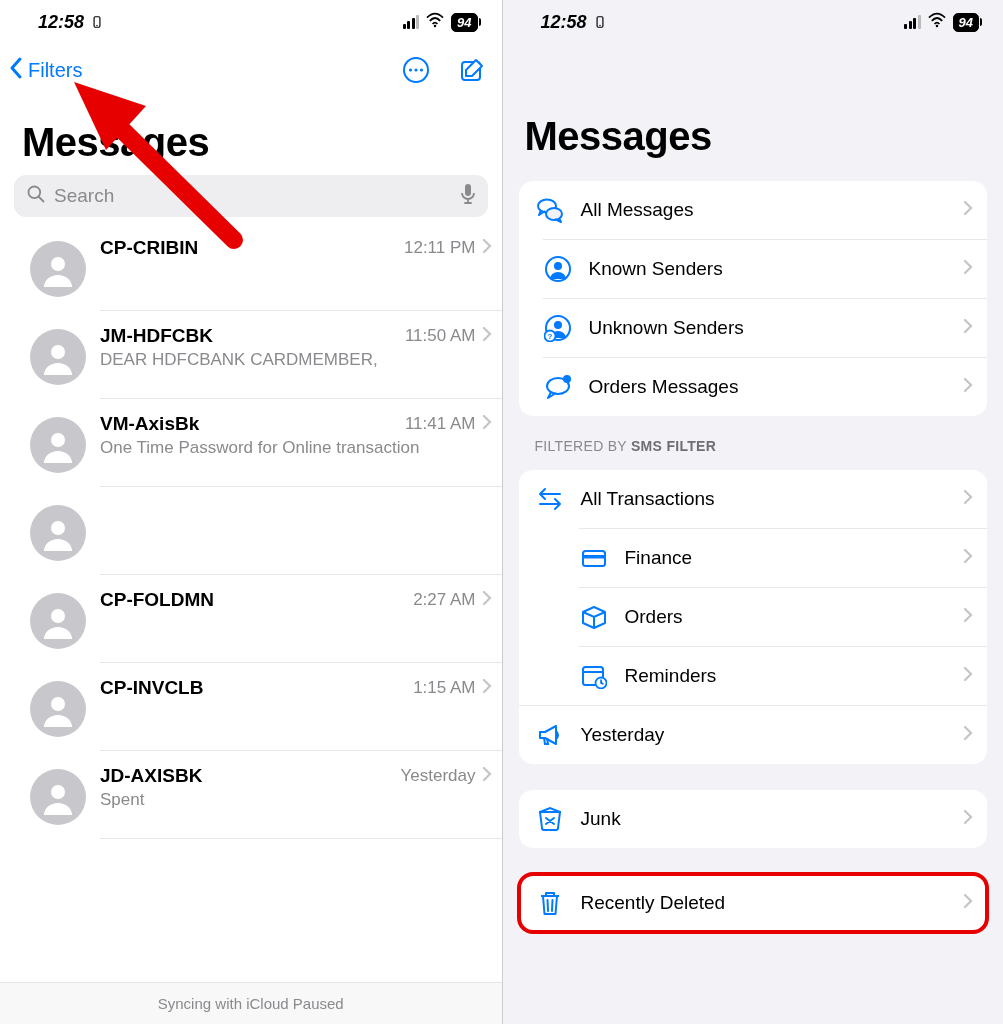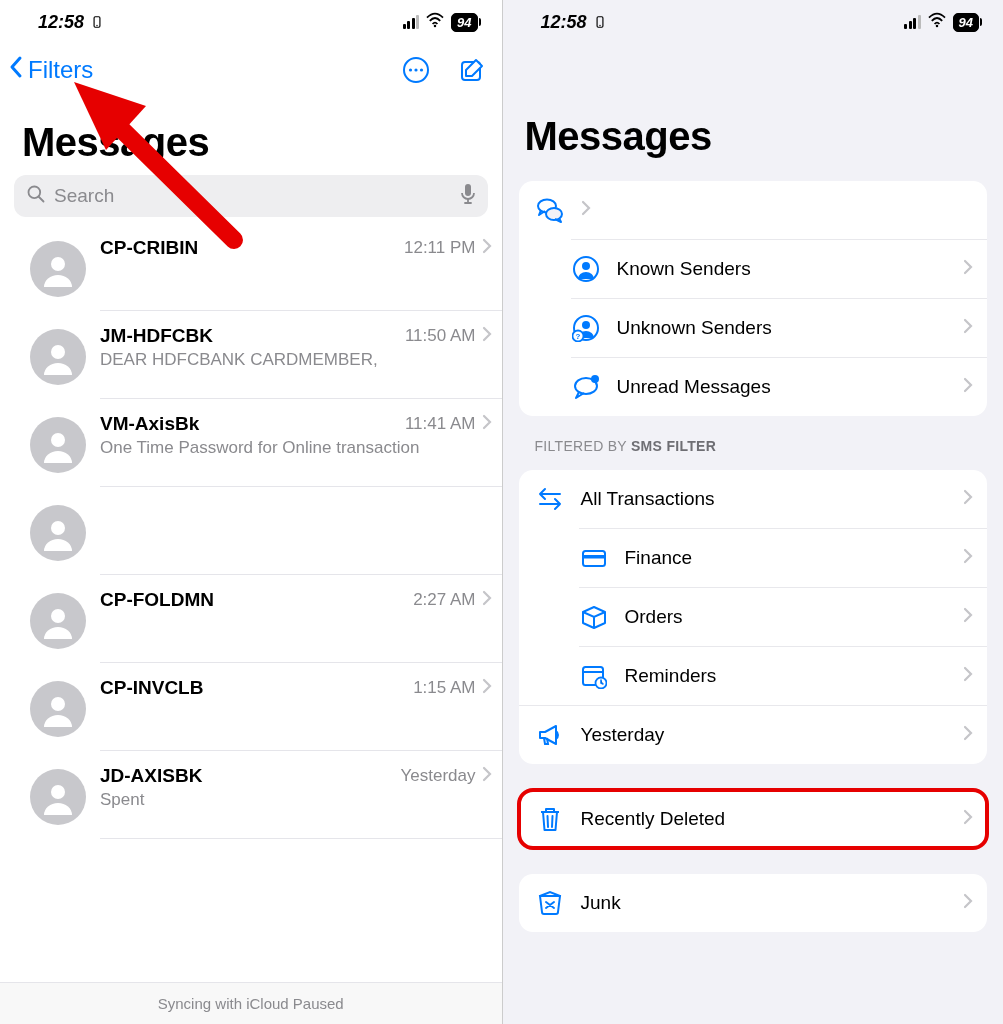--- a/index.html
+++ b/index.html
@@ -61,7 +61,7 @@
     display:flex; align-items:center; justify-content:space-between;
     padding: 8px 16px 4px 8px; height:48px;
   }
-  .navbar .left { display:flex; align-items:center; gap:4px; color:#007aff; font-size:24px;}
+  .navbar .left { display:flex; align-items:center; gap:4px; color:#007aff; font-size:20px;}
   .navbar .right { display:flex; align-items:center; gap:28px; color:#007aff; }
   .nav-ic { width:28px; height:28px; display:inline-flex; align-items:center; justify-content:center; }
 

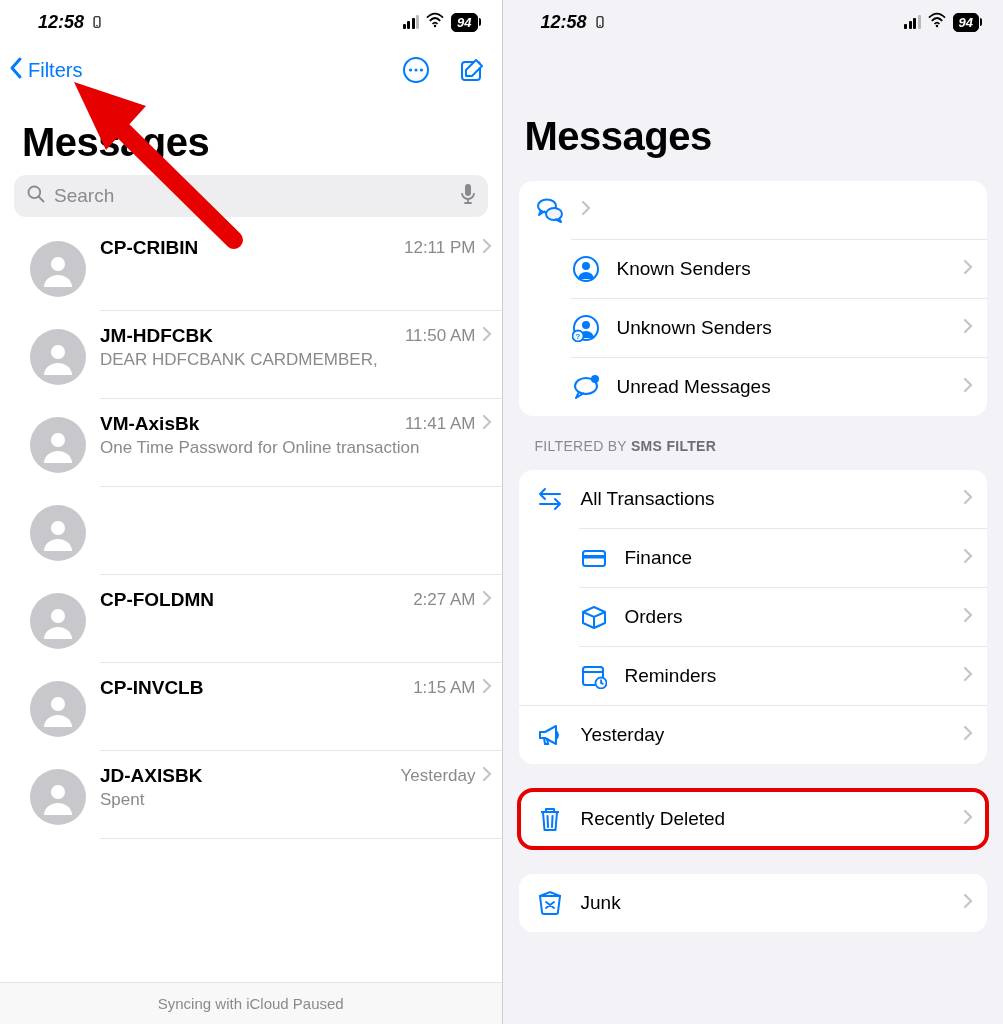--- a/index.html
+++ b/index.html
@@ -413,6 +413,7 @@
               <path d="M24 23 L26 27 L20 24" fill="none" stroke="#007aff" stroke-width="2" stroke-linejoin="round"></path>
             </svg>
           </span>
+        <span class="label">All Messages</span>
         <span class="chev"><svg viewBox="0 0 10 16">
               <path d="M2 2 L8 8 L2 14" fill="none" stroke="#c5c5c9" stroke-width="2.2" stroke-linecap="round"></path>
             </svg></span>

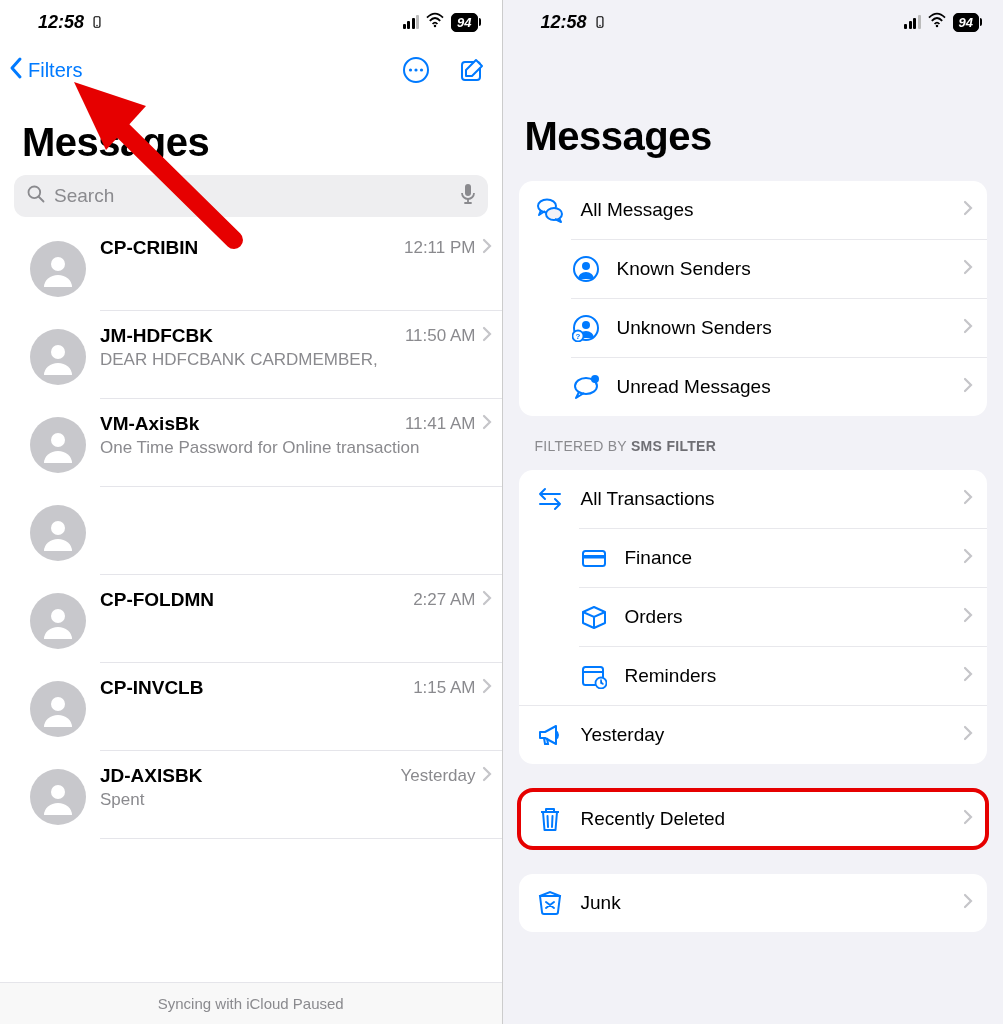--- a/index.html
+++ b/index.html
@@ -122,7 +122,7 @@
   .grouprow + .grouprow { border-top:1px solid #e8e8ec; margin-left:60px; padding-left:0;}
   .grouprow + .grouprow.full { margin-left:0; padding-left:16px;}
   .group .grouprow:first-child + .grouprow { margin-left:60px; }
-  .group.tight .grouprow + .grouprow { margin-left:52px; }
+  .group.tight .grouprow + .grouprow { margin-left:24px; }
 
   .section-label {
     font-size:14px; color:#8a8a8e; letter-spacing:0.3px;

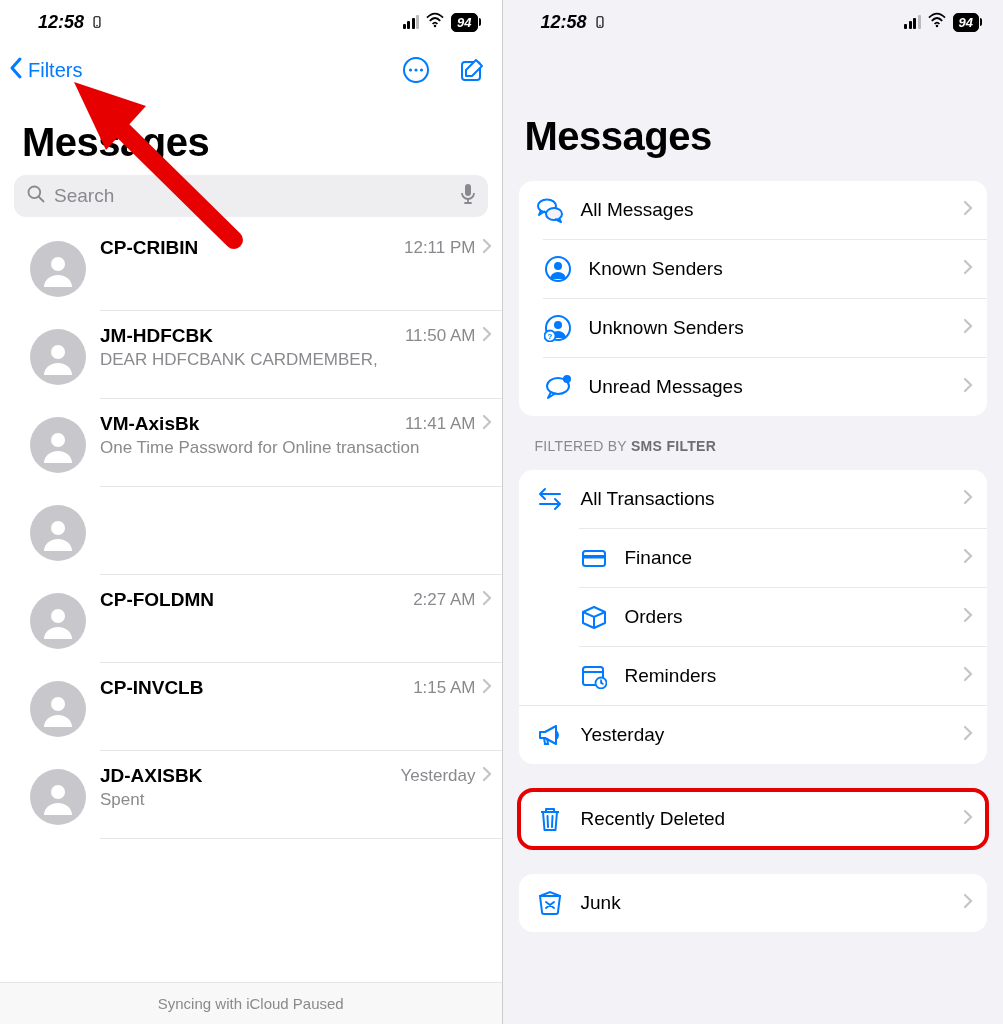--- a/index.html
+++ b/index.html
@@ -454,7 +454,7 @@
               <circle cx="23" cy="6" r="4" fill="#007aff"></circle>
             </svg>
           </span>
-        <span class="label">Unread Messages</span>
+        <span class="label">Orders Messages</span>
         <span class="chev"><svg viewBox="0 0 10 16">
               <path d="M2 2 L8 8 L2 14" fill="none" stroke="#c5c5c9" stroke-width="2.2" stroke-linecap="round"></path>
             </svg></span>

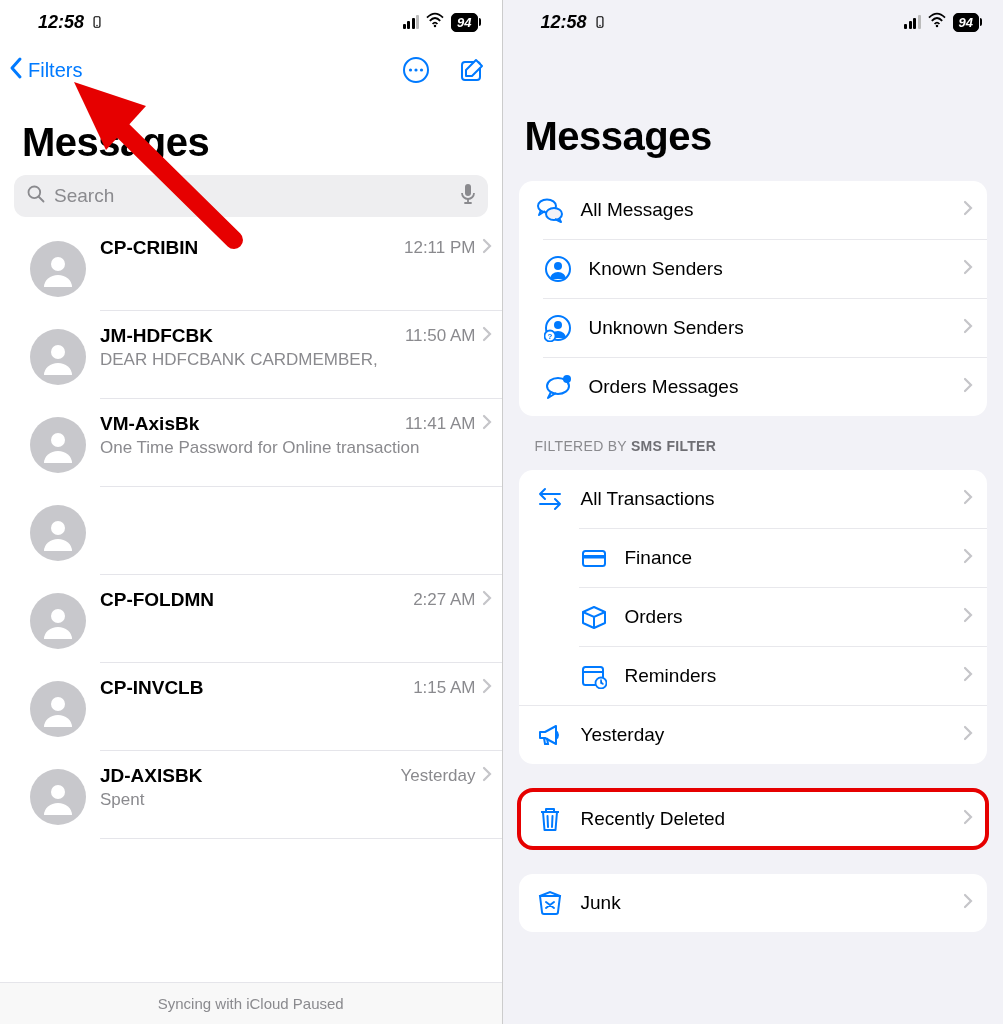--- a/index.html
+++ b/index.html
@@ -531,21 +531,6 @@
       </div>
     </div>
 
-    <div class="group redbox" style="margin-top:26px;">
-      <div class="grouprow">
-        <span class="icon">
-            <svg width="26" height="28" viewBox="0 0 26 28">
-              <path d="M4 7 L22 7 M9 7 L9 4 L17 4 L17 7 M6 7 L7.5 25 L18.5 25 L20 7" fill="none" stroke="#007aff" stroke-width="2" stroke-linejoin="round"></path>
-              <path d="M10.5 11 L11 22 M15.5 11 L15 22" stroke="#007aff" stroke-width="2" stroke-linecap="round"></path>
-            </svg>
-          </span>
-        <span class="label">Recently Deleted</span>
-        <span class="chev"><svg viewBox="0 0 10 16">
-              <path d="M2 2 L8 8 L2 14" fill="none" stroke="#c5c5c9" stroke-width="2.2" stroke-linecap="round"></path>
-            </svg></span>
-      </div>
-    </div>
-
     <div class="group" style="margin-top:26px;">
       <div class="grouprow">
         <span class="icon">
@@ -562,6 +547,21 @@
       </div>
     </div>
 
+    <div class="group redbox" style="margin-top:26px;">
+      <div class="grouprow">
+        <span class="icon">
+            <svg width="26" height="28" viewBox="0 0 26 28">
+              <path d="M4 7 L22 7 M9 7 L9 4 L17 4 L17 7 M6 7 L7.5 25 L18.5 25 L20 7" fill="none" stroke="#007aff" stroke-width="2" stroke-linejoin="round"></path>
+              <path d="M10.5 11 L11 22 M15.5 11 L15 22" stroke="#007aff" stroke-width="2" stroke-linecap="round"></path>
+            </svg>
+          </span>
+        <span class="label">Recently Deleted</span>
+        <span class="chev"><svg viewBox="0 0 10 16">
+              <path d="M2 2 L8 8 L2 14" fill="none" stroke="#c5c5c9" stroke-width="2.2" stroke-linecap="round"></path>
+            </svg></span>
+      </div>
+    </div>
+
   </div>
 </div>
 

